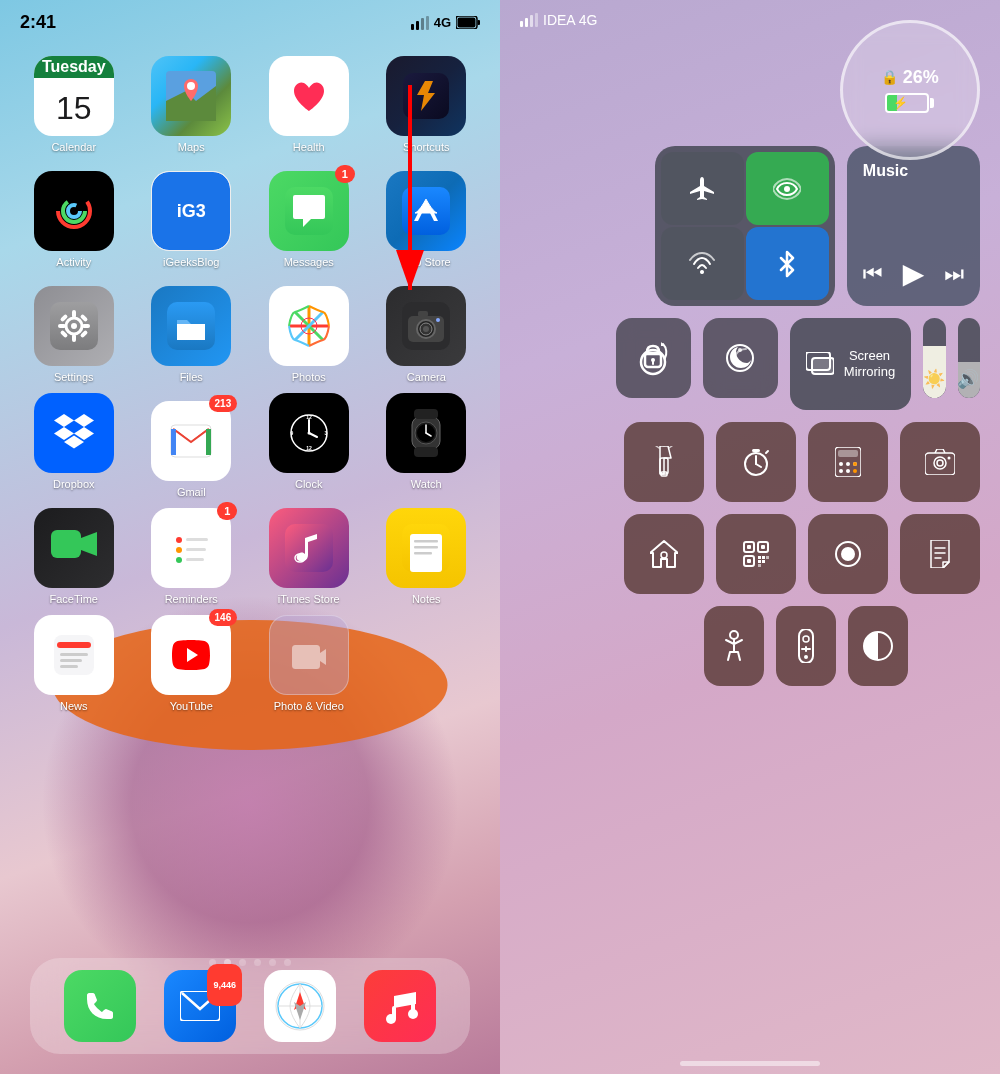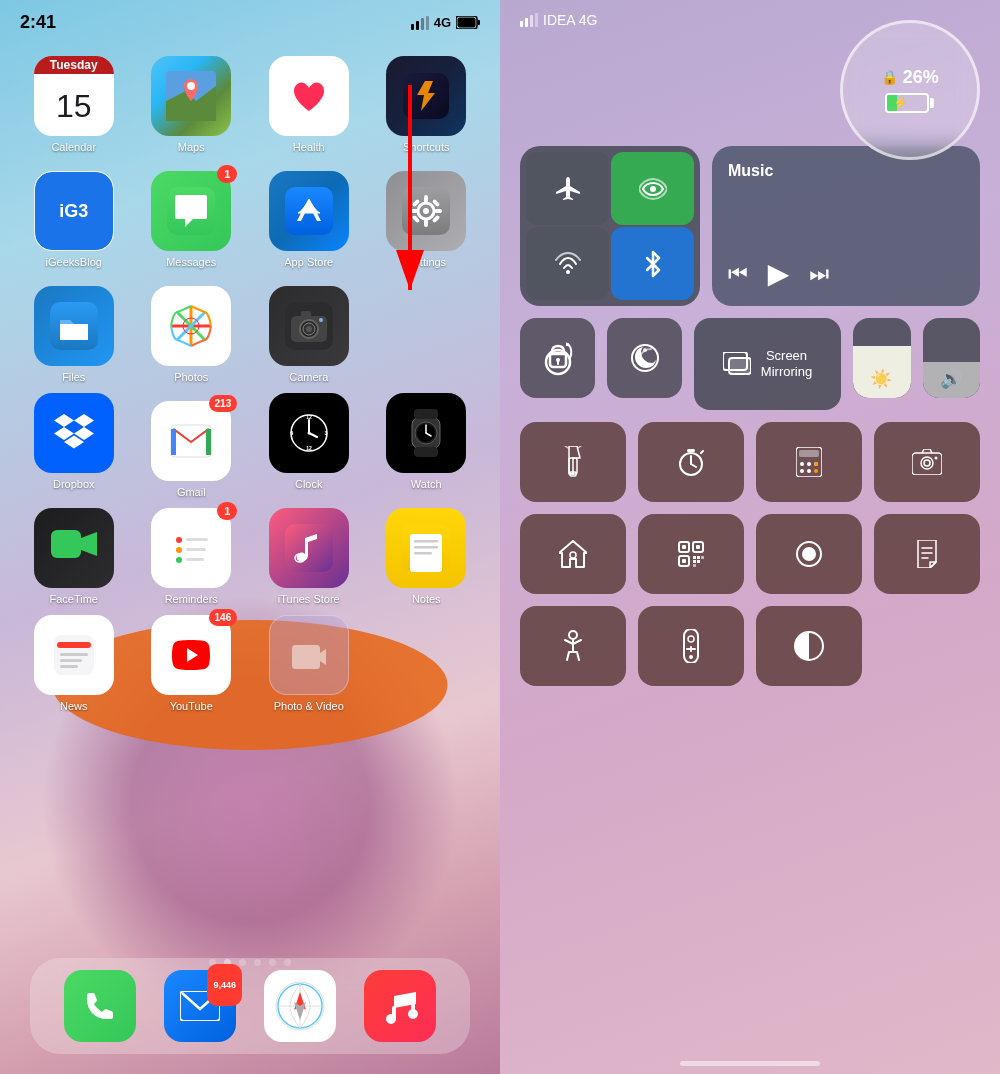--- a/index.html
+++ b/index.html
@@ -508,7 +508,7 @@
 
     <div class="app-icon-wrapper">
       <div class="app-icon icon-calendar" style="display:flex;flex-direction:column;overflow:hidden;">
-        <div class="calendar-header" style="background:#b91c1c;color:white;font-size:12px;font-weight:600;padding:2px 0;text-align:center;">Tuesday</div>
+        <div class="calendar-header" style="background:#15803d;color:white;font-size:16px;font-weight:600;padding:2px 0;text-align:center;">Tuesday</div>
         <div style="flex:1;display:flex;align-items:center;justify-content:center;">
           <span class="calendar-date">15</span>
         </div>

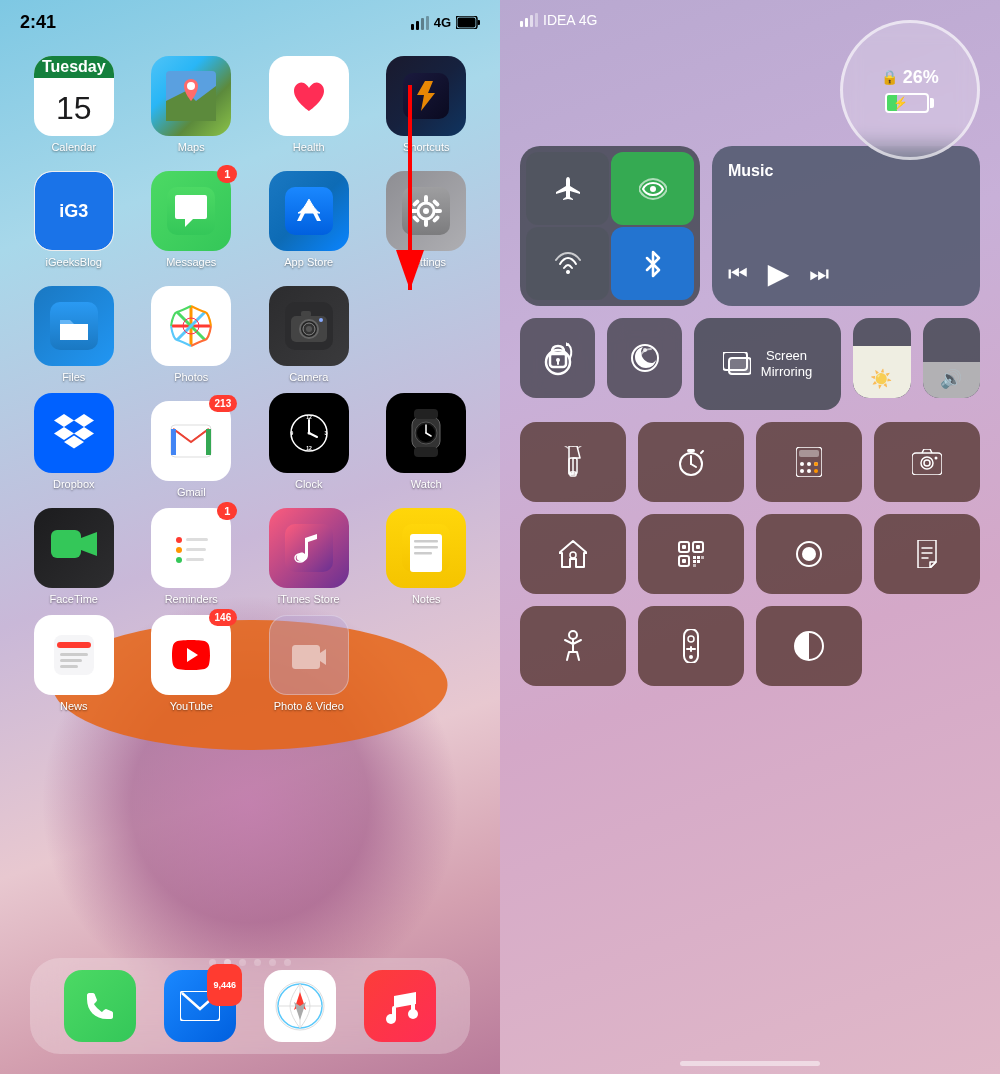--- a/index.html
+++ b/index.html
@@ -307,6 +307,7 @@
       position: relative;
       z-index: 5;
       margin-top: 80px;
+      align-items: flex-end;
     }
 
     .cc-row {

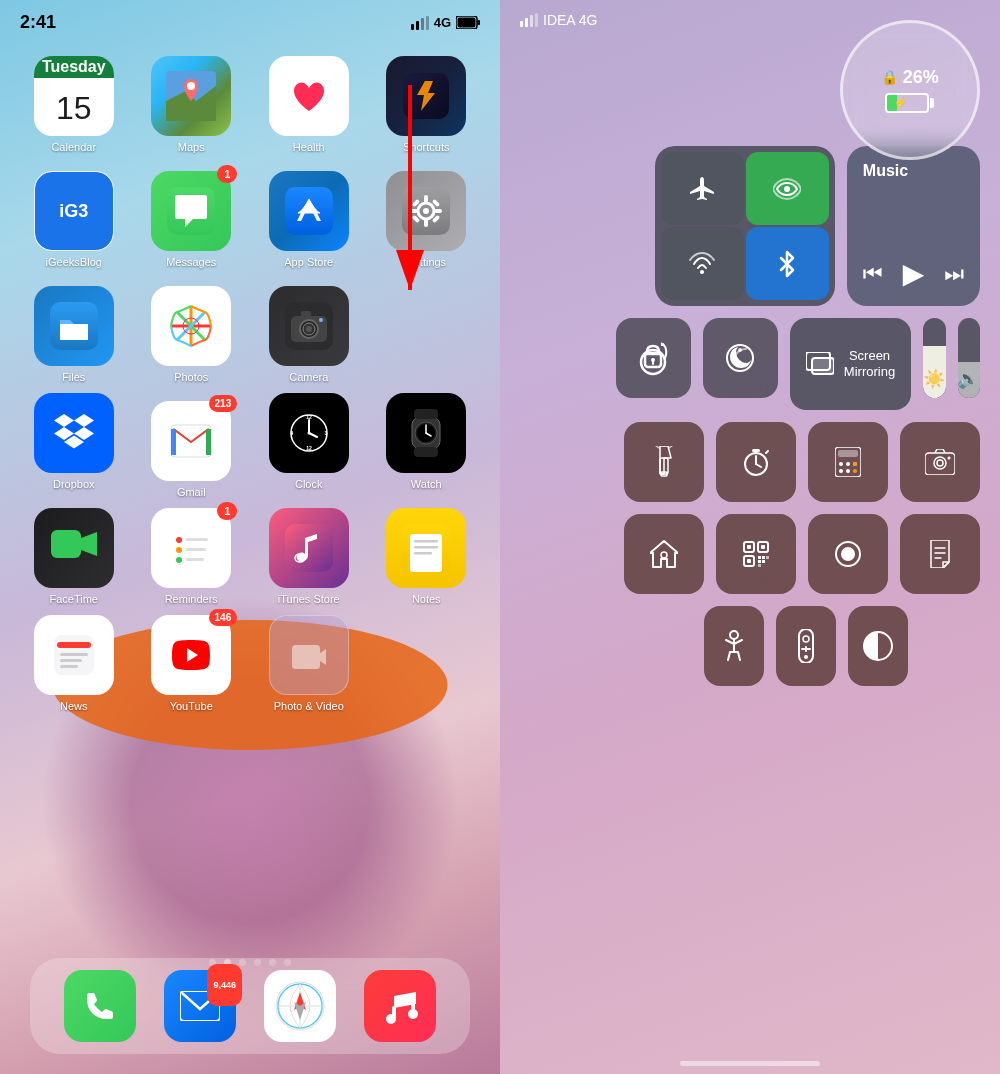--- a/index.html
+++ b/index.html
@@ -556,6 +556,17 @@
       <span class="app-label">Shortcuts</span>
     </div>
 
+    <div class="app-icon-wrapper">
+      <div class="app-icon" style="background:black;border-radius:18px;display:flex;align-items:center;justify-content:center;">
+        <svg width="46" height="46" viewBox="0 0 46 46">
+          <rect width="46" height="46" rx="10" fill="black"></rect>
+          <circle cx="23" cy="23" r="16" fill="none" stroke="#ff3b30" stroke-width="4" stroke-dasharray="60 40" stroke-dashoffset="10"></circle>
+          <circle cx="23" cy="23" r="11" fill="none" stroke="#4cd964" stroke-width="4" stroke-dasharray="50 30" stroke-dashoffset="5"></circle>
+          <circle cx="23" cy="23" r="6" fill="none" stroke="#5ac8fa" stroke-width="4" stroke-dasharray="30 20"></circle>
+        </svg>
+      </div>
+      <span class="app-label">Activity</span>
+    </div>
 
     <div class="app-icon-wrapper">
       <div class="app-icon" style="background:white;border-radius:18px;border:1px solid #eee;display:flex;align-items:center;justify-content:center;overflow:hidden;">

